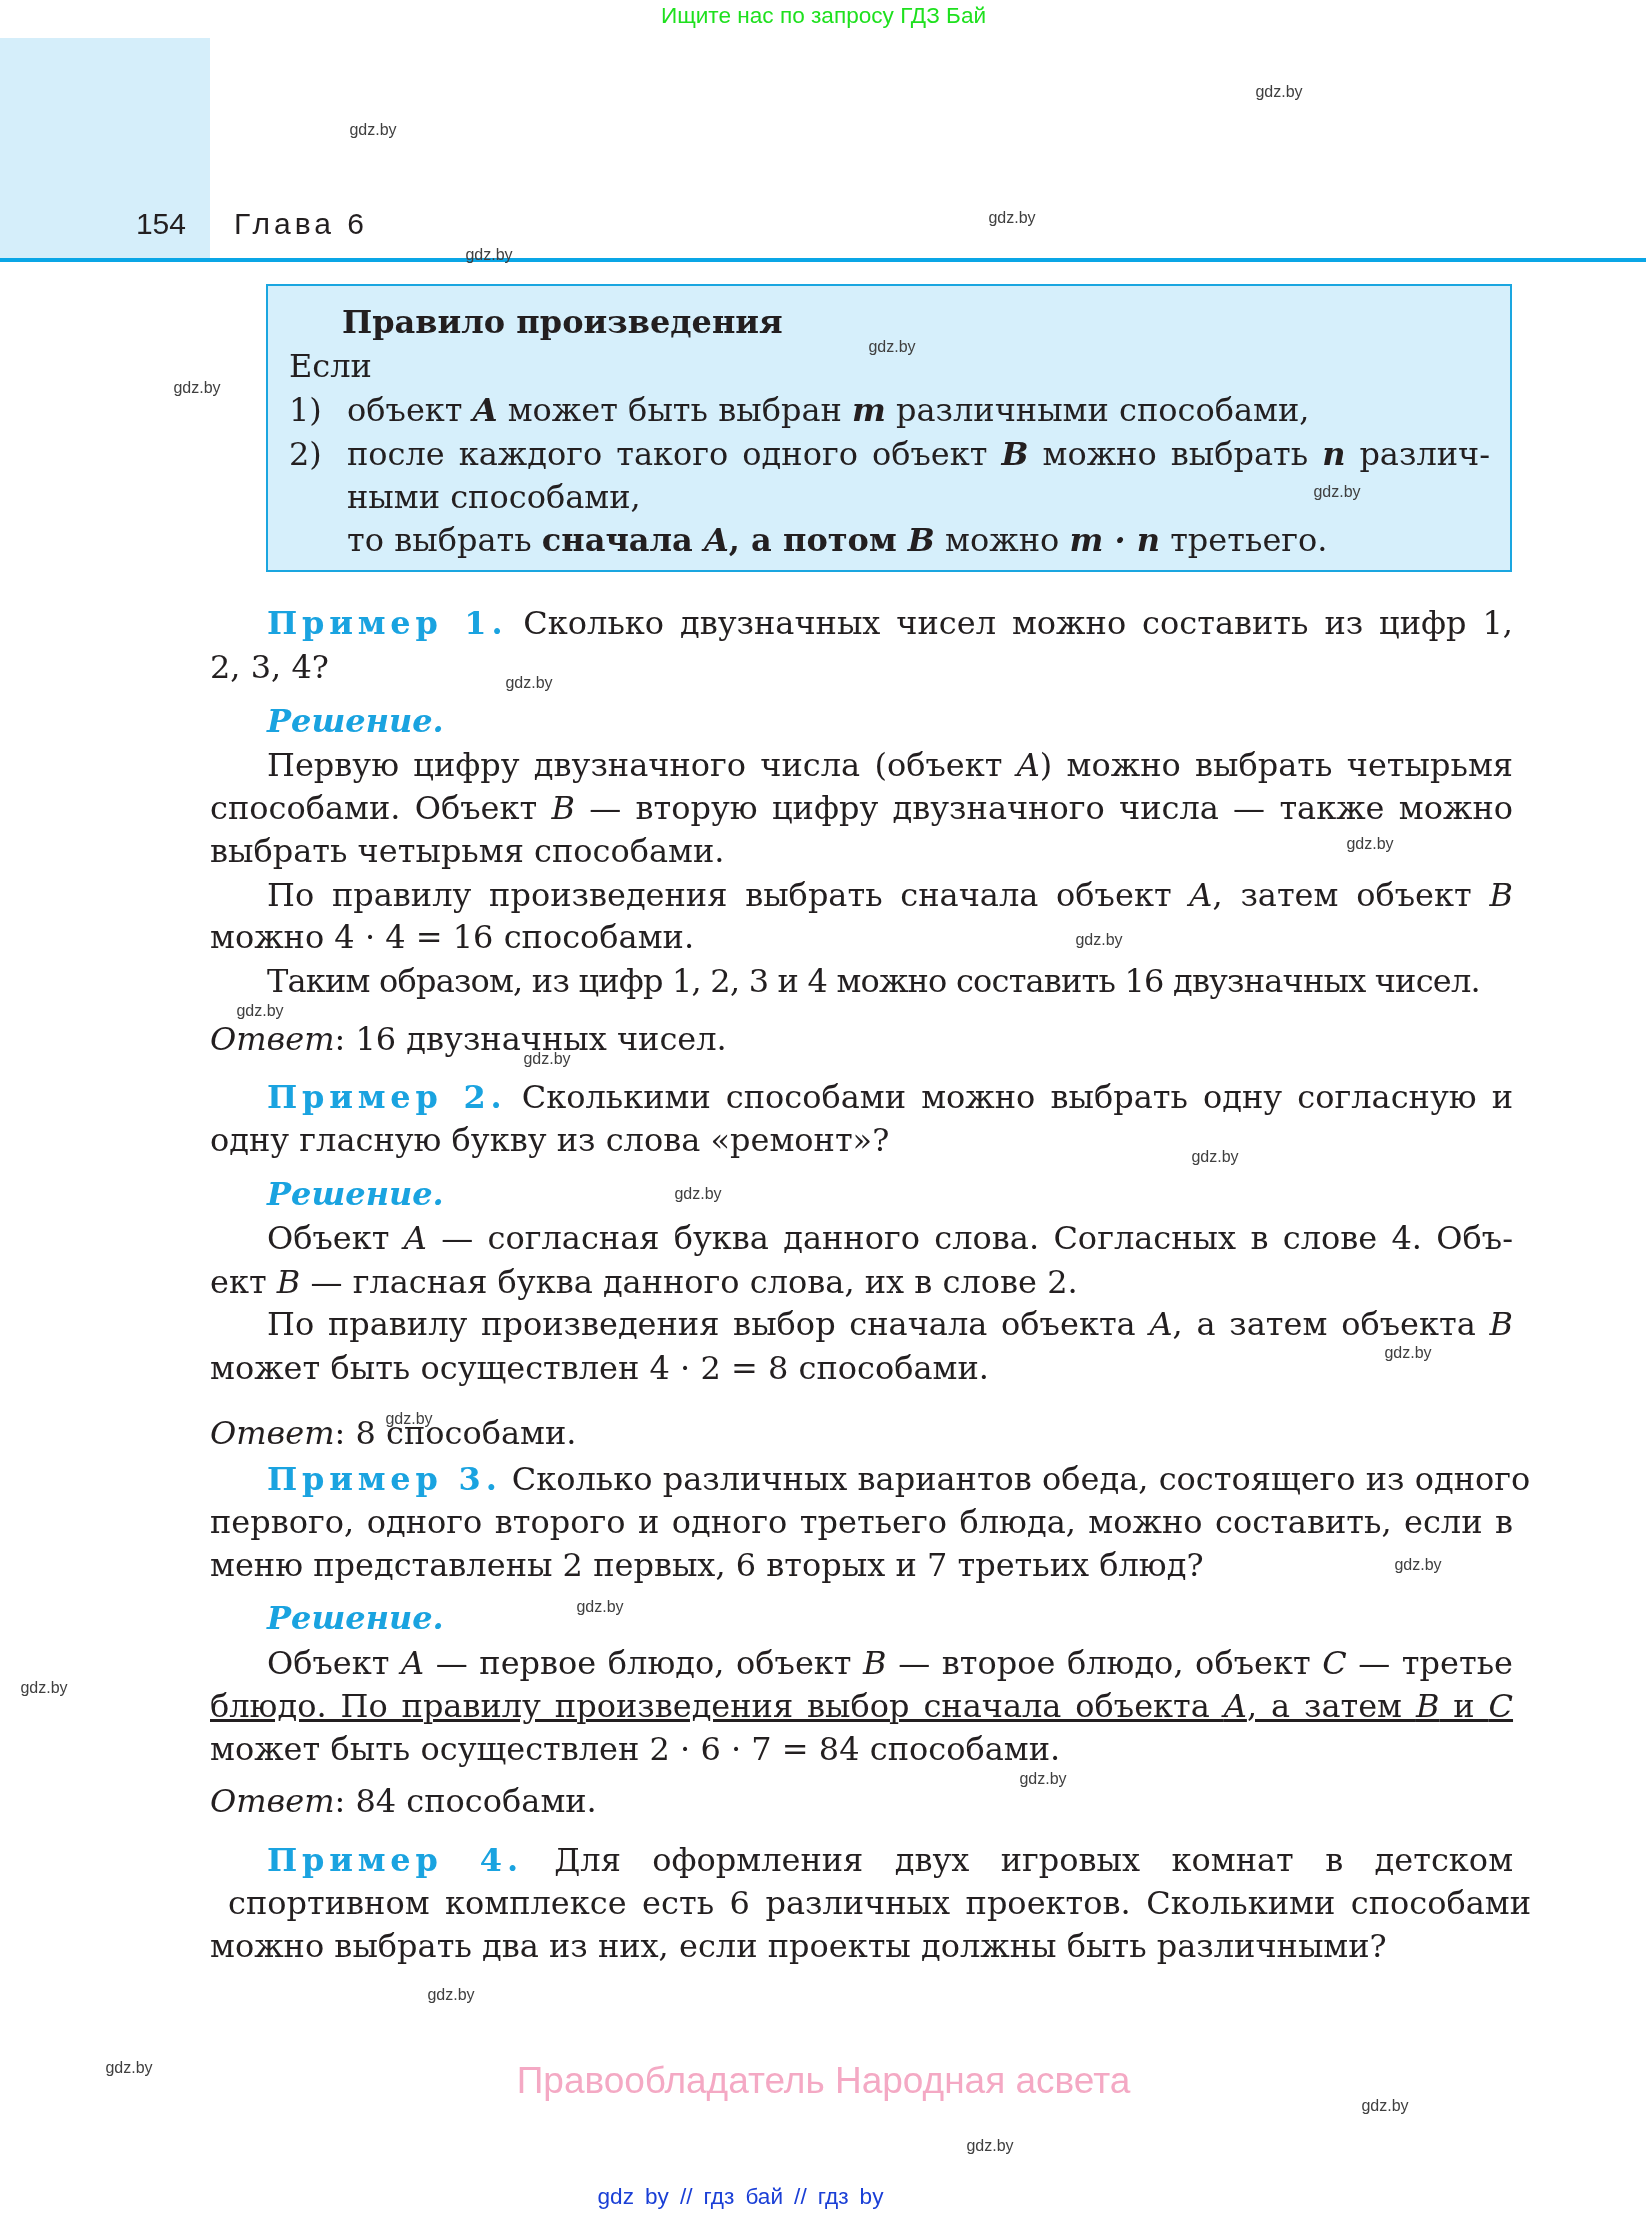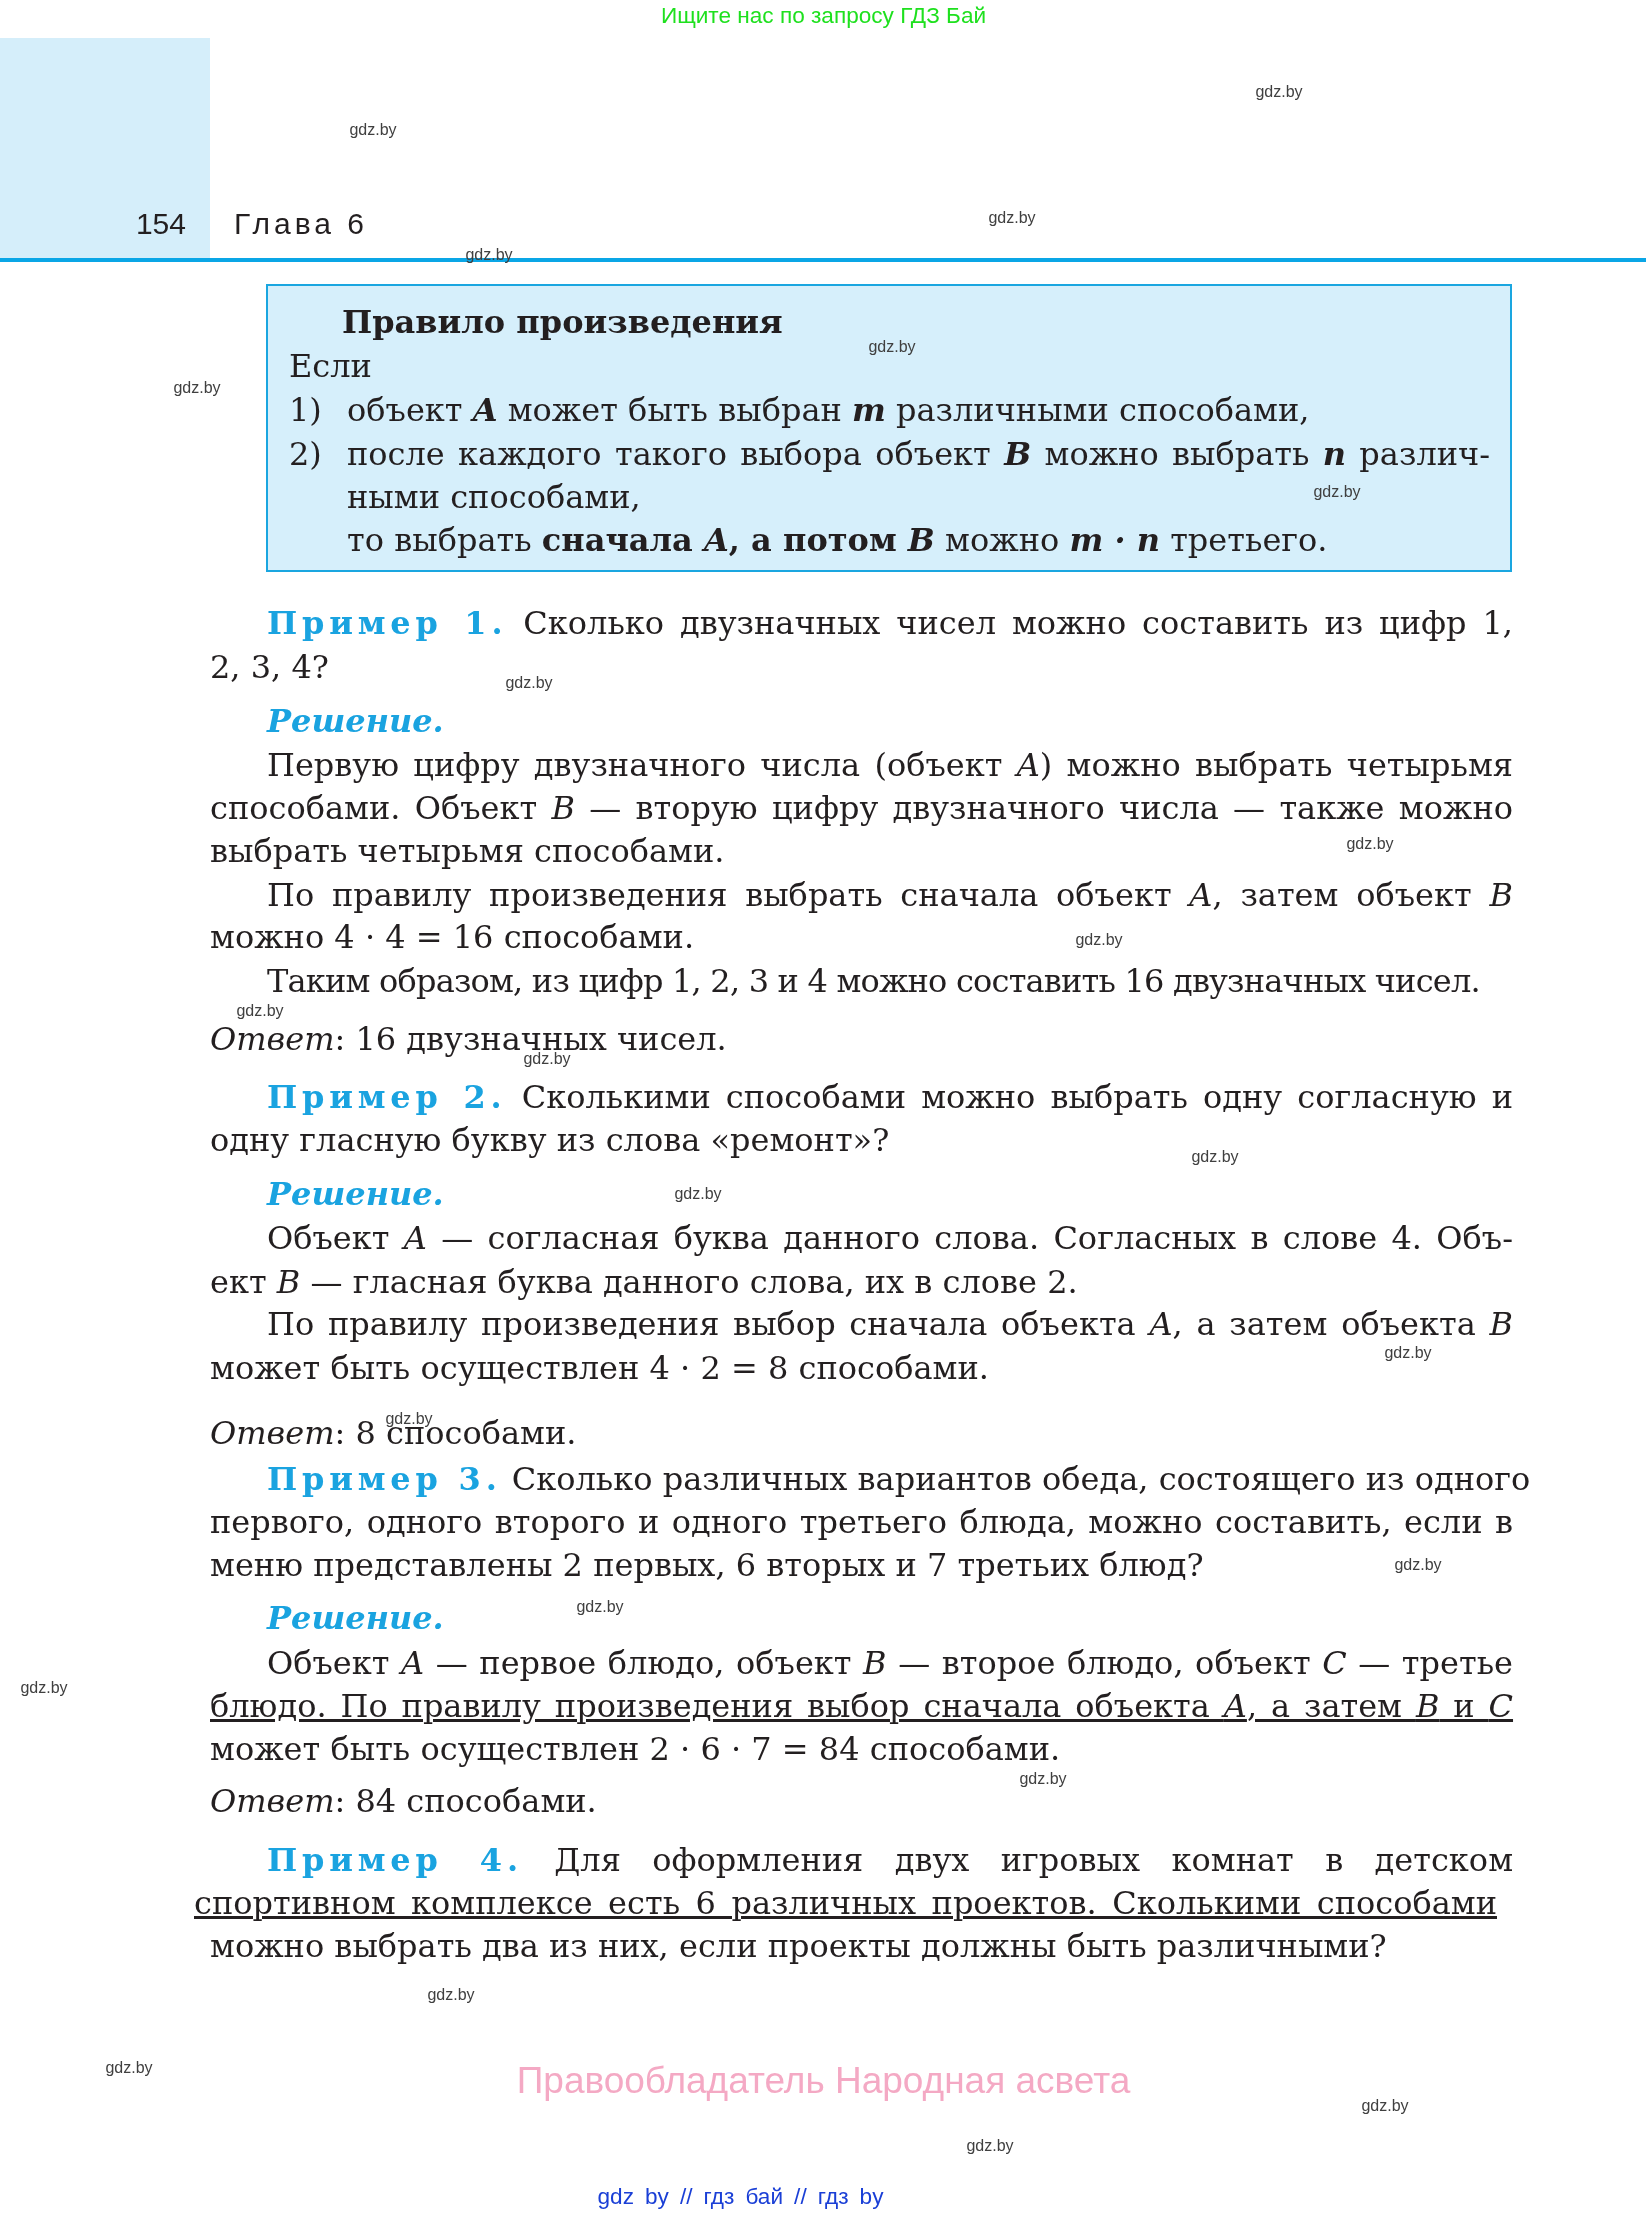--- a/index.html
+++ b/index.html
@@ -42,7 +42,7 @@
 <div class="line" style="left:289px;top:410px;">1)</div>
 <div class="line" style="left:347px;top:410px;"><span>объект </span><span class="bi">A</span><span> может быть выбран </span><span class="bi">m</span><span> различными способами,</span></div>
 <div class="line" style="left:289px;top:454px;">2)</div>
-<div class="line just" style="left:347px;top:454px;width:1143px;"><span>после каждого такого выбора объект </span><span class="bi">B</span><span> можно выбрать </span><span class="bi">n</span><span> различ-</span></div>
+<div class="line just" style="left:347px;top:454px;width:1143px;"><span>после каждого такого одного объект </span><span class="bi">B</span><span> можно выбрать </span><span class="bi">n</span><span> различ-</span></div>
 <div class="line" style="left:347px;top:497px;">ными способами,</div>
 <div class="line" style="left:347px;top:540px;"><span>то выбрать </span><span class="b">сначала </span><span class="bi">A</span><span class="b">, а потом </span><span class="bi">B</span><span> можно </span><span class="bi">m · n</span><span> третьего.</span></div>
 

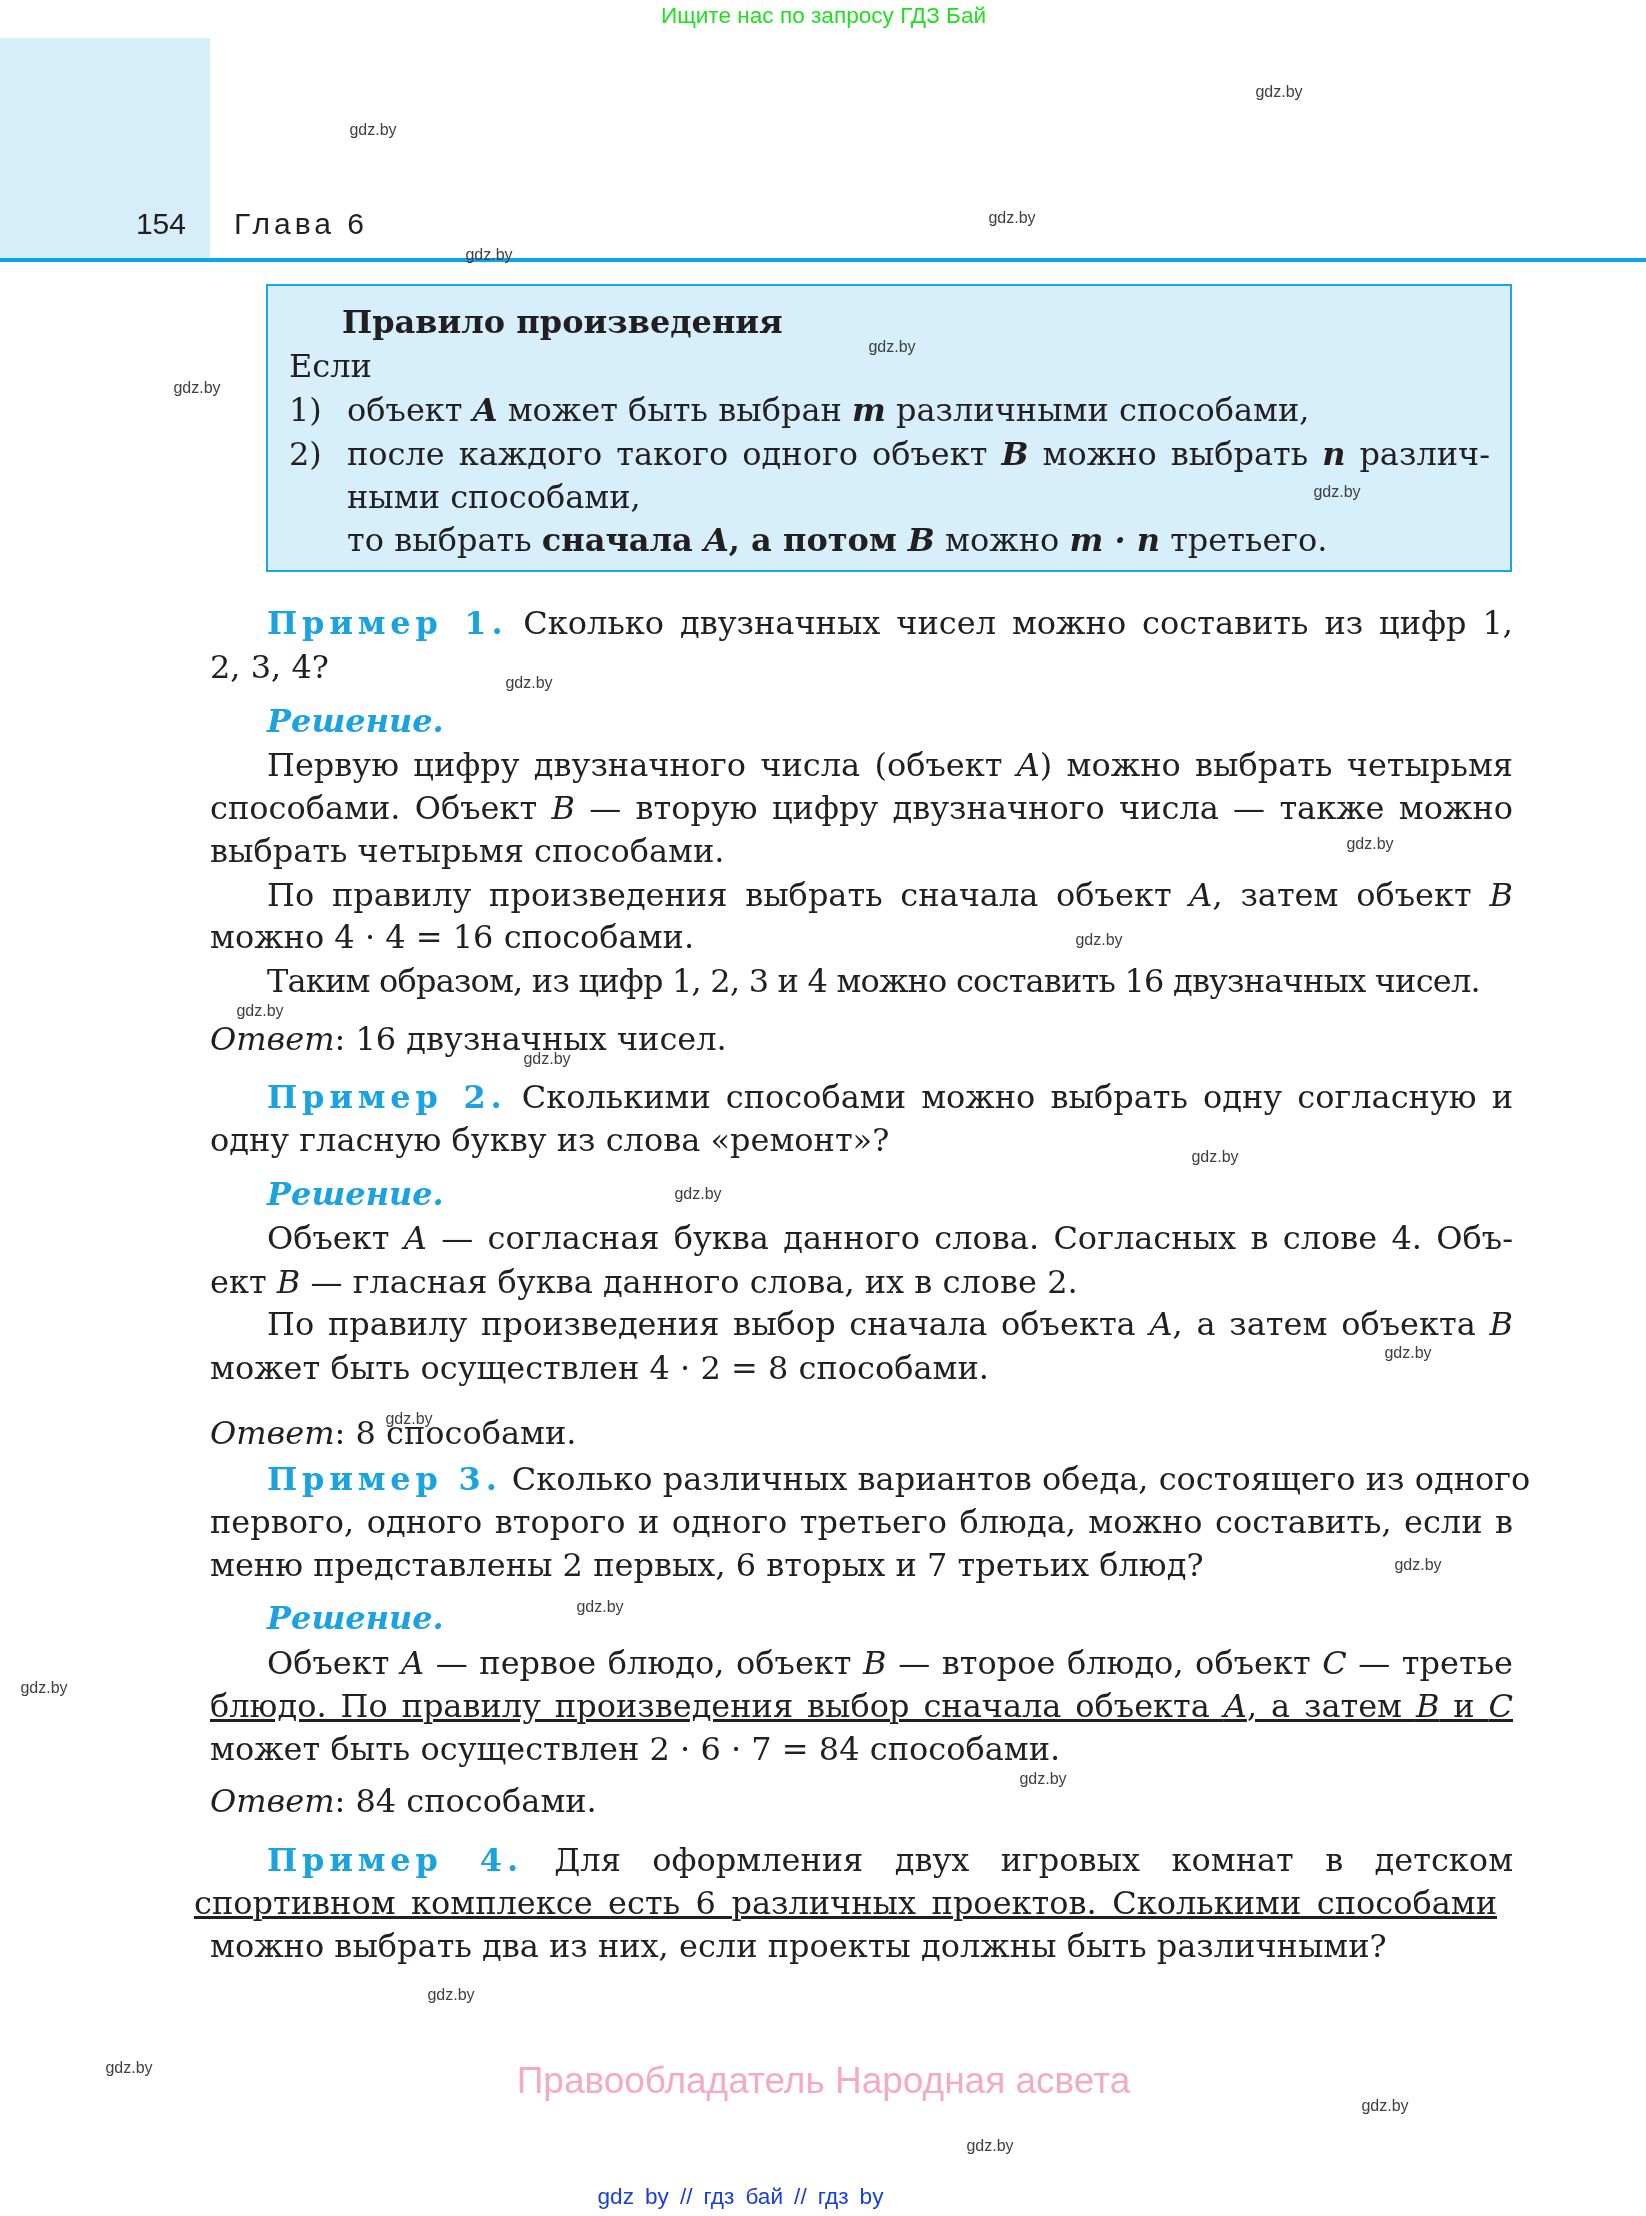--- a/index.html
+++ b/index.html
@@ -76,7 +76,7 @@
 <div class="line right" style="left:210px;top:1801px;width:1303px;"><span class="i">Ответ</span><span>: 84 способами.</span></div>
 
 <div class="line just" style="left:267px;top:1860px;width:1246px;"><span class="ex-label">Пример 4.</span> <span>Для оформления двух игровых комнат в детском</span></div>
-<div class="line just" style="left:194px;top:1903px;width:1303px;text-decoration:underline;">спортивном комплексе есть 6 различных проектов. Сколькими способами</div>
+<div class="line just" style="left:228px;top:1903px;width:1303px;">спортивном комплексе есть 6 различных проектов. Сколькими способами</div>
 <div class="line" style="left:210px;top:1946px;">можно выбрать два из них, если проекты должны быть различными?</div>
 
 <div id="wm-layer">

